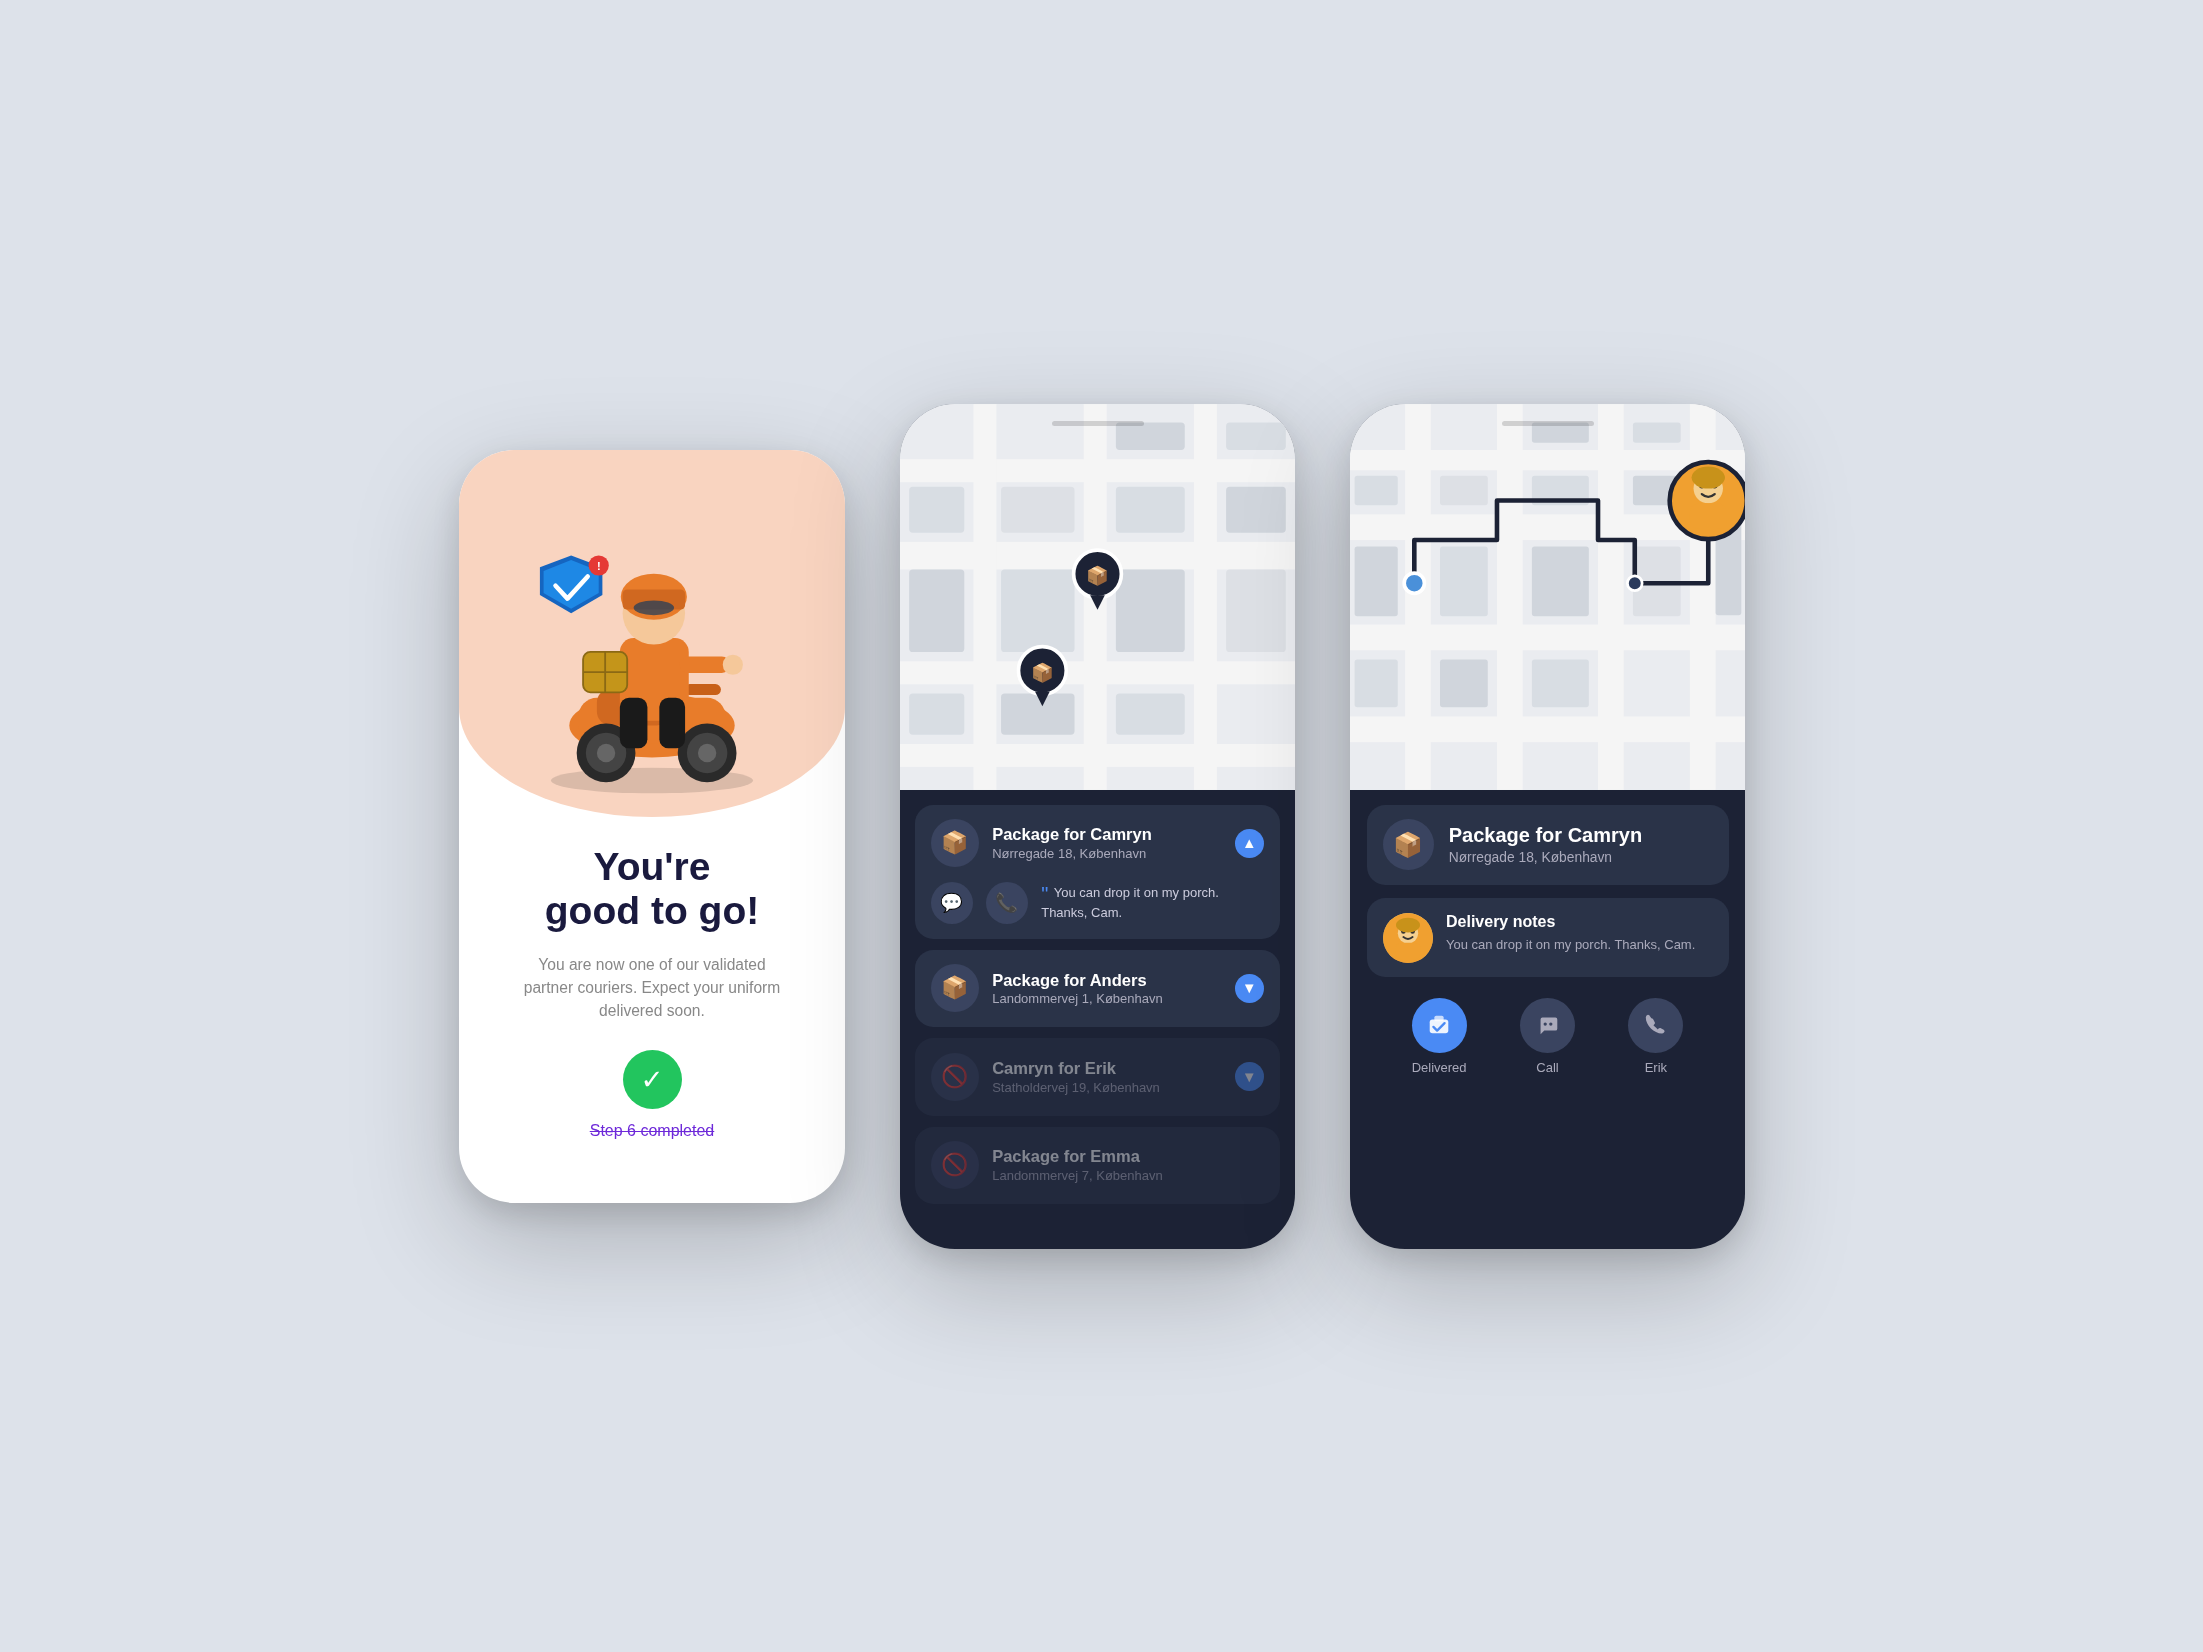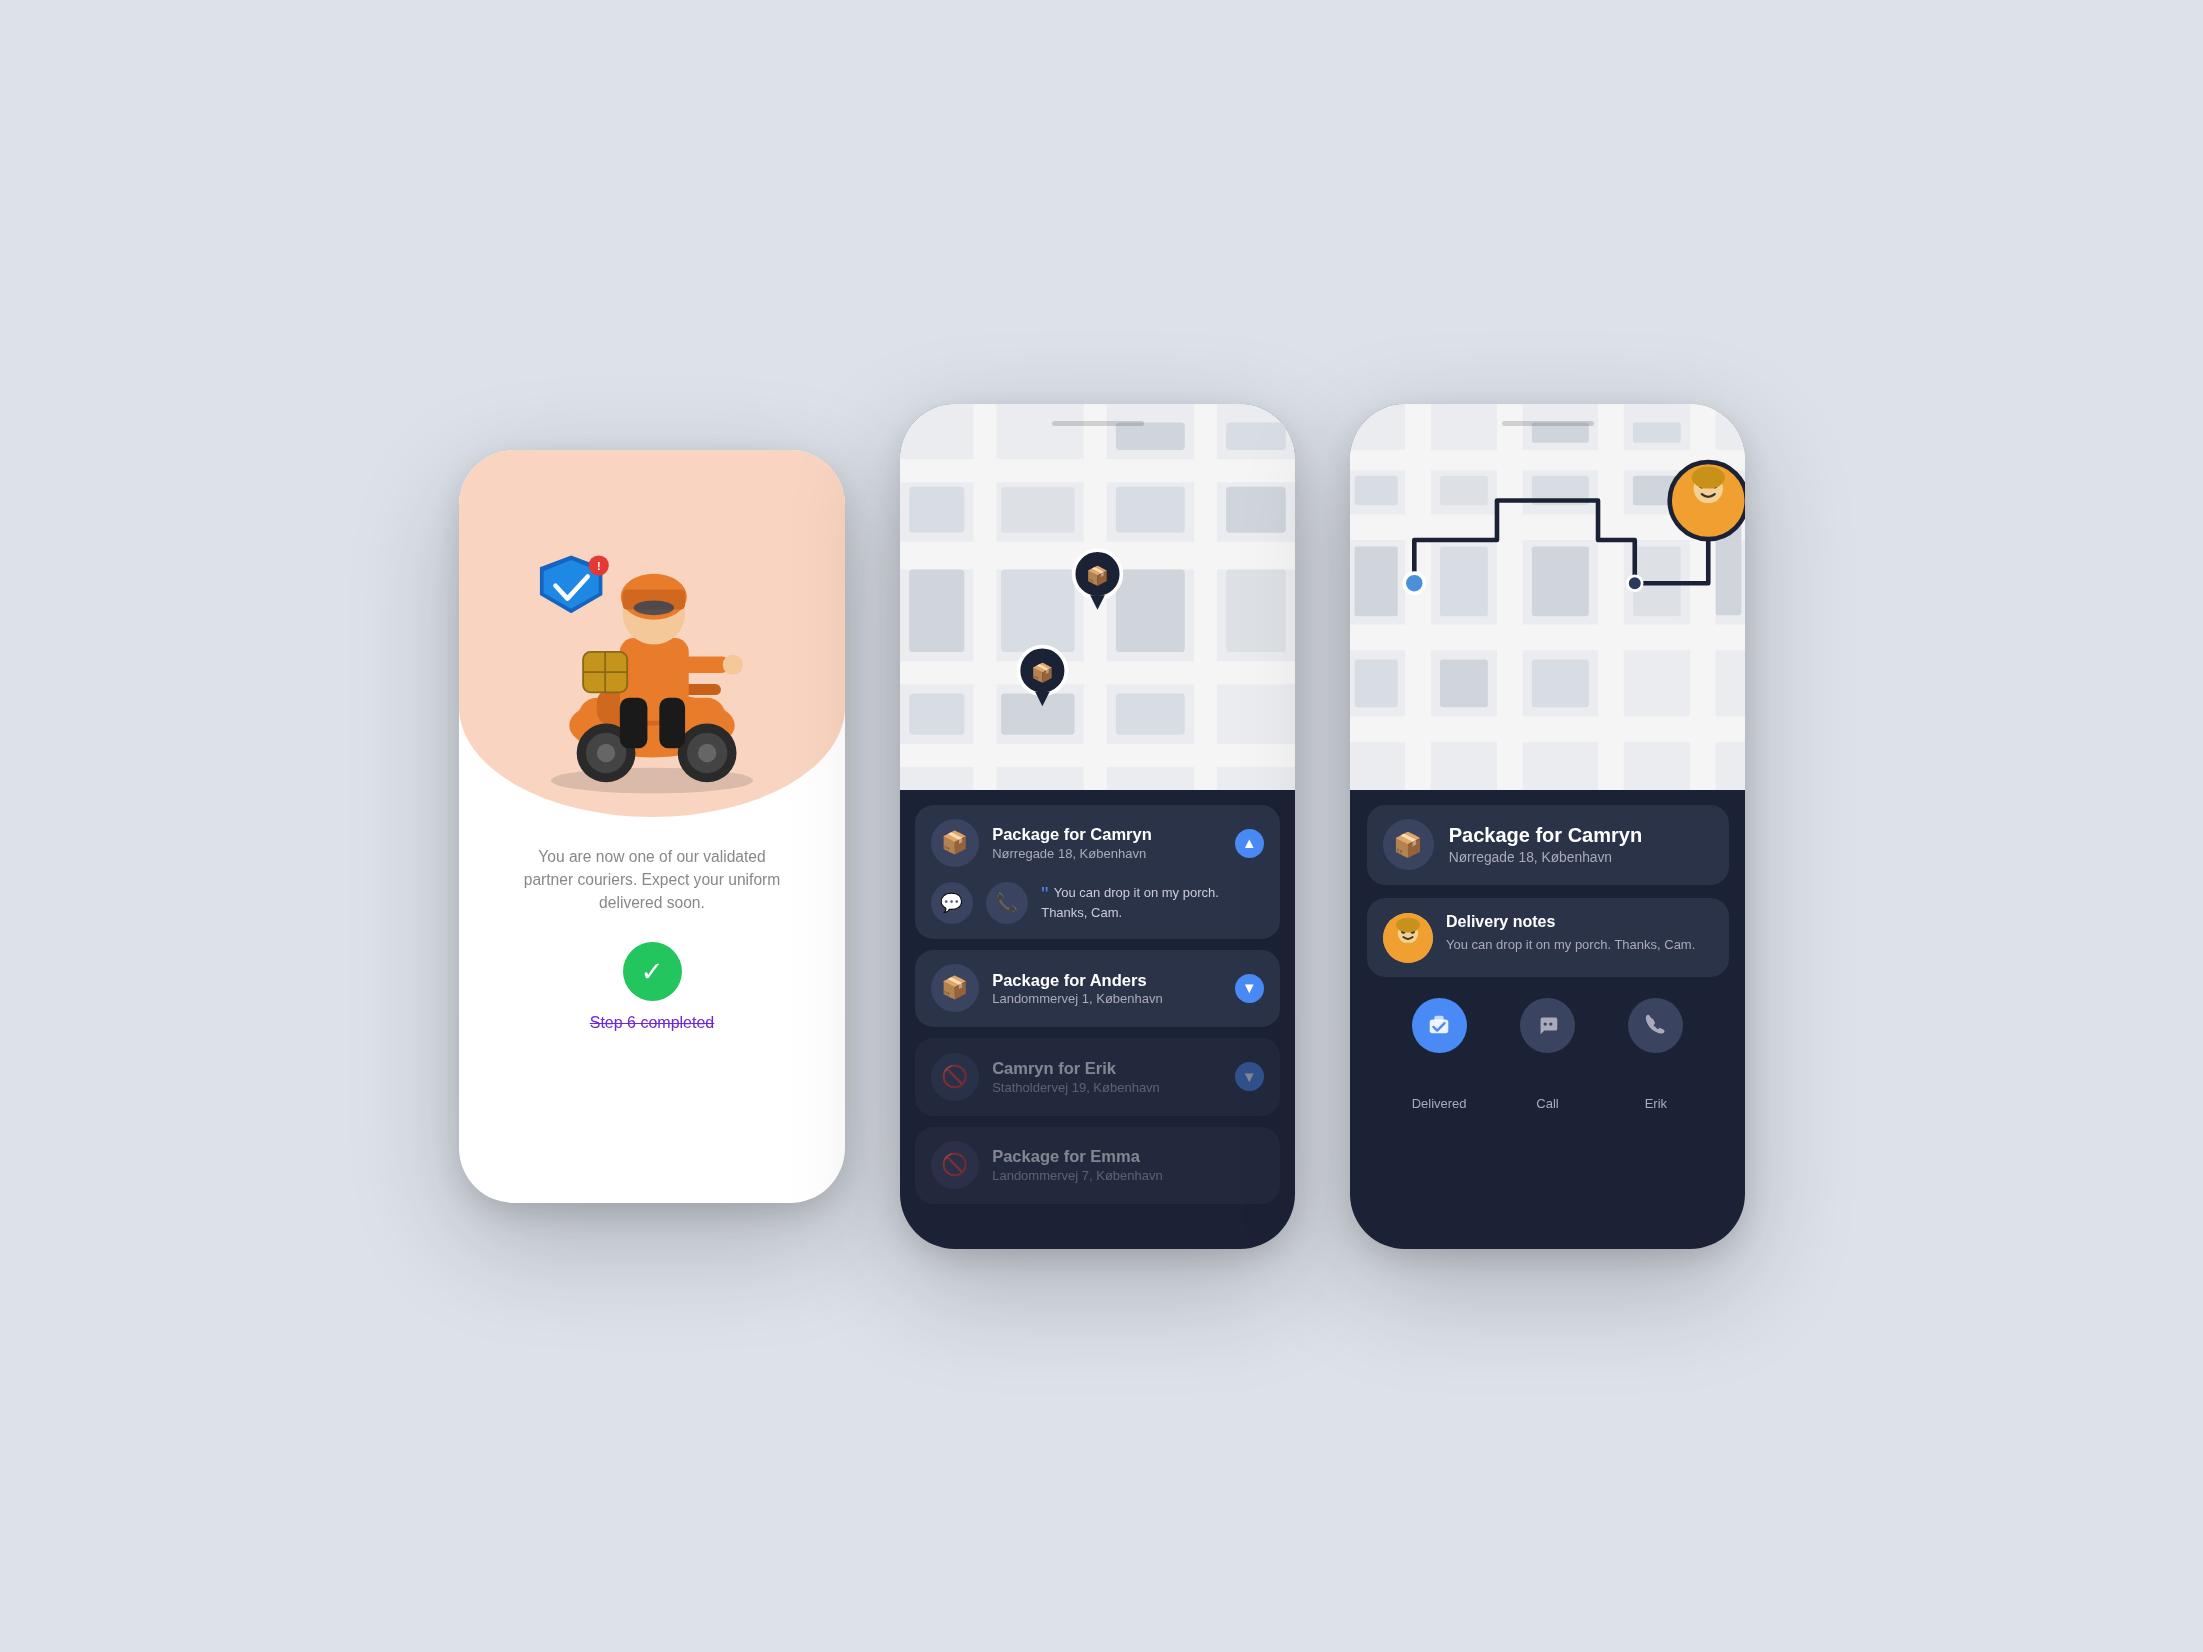--- a/index.html
+++ b/index.html
@@ -384,6 +384,8 @@
   </div>
 
   <div class="text-content">
+    <h1 class="main-title" style="white-space: pre-line;">You're
+good to go!</h1>
     <p class="sub-text">You are now one of our validated partner couriers. Expect your uniform delivered soon.</p>
     <div class="check-circle">✓</div>
     <div class="step-label">Step 6 completed</div>

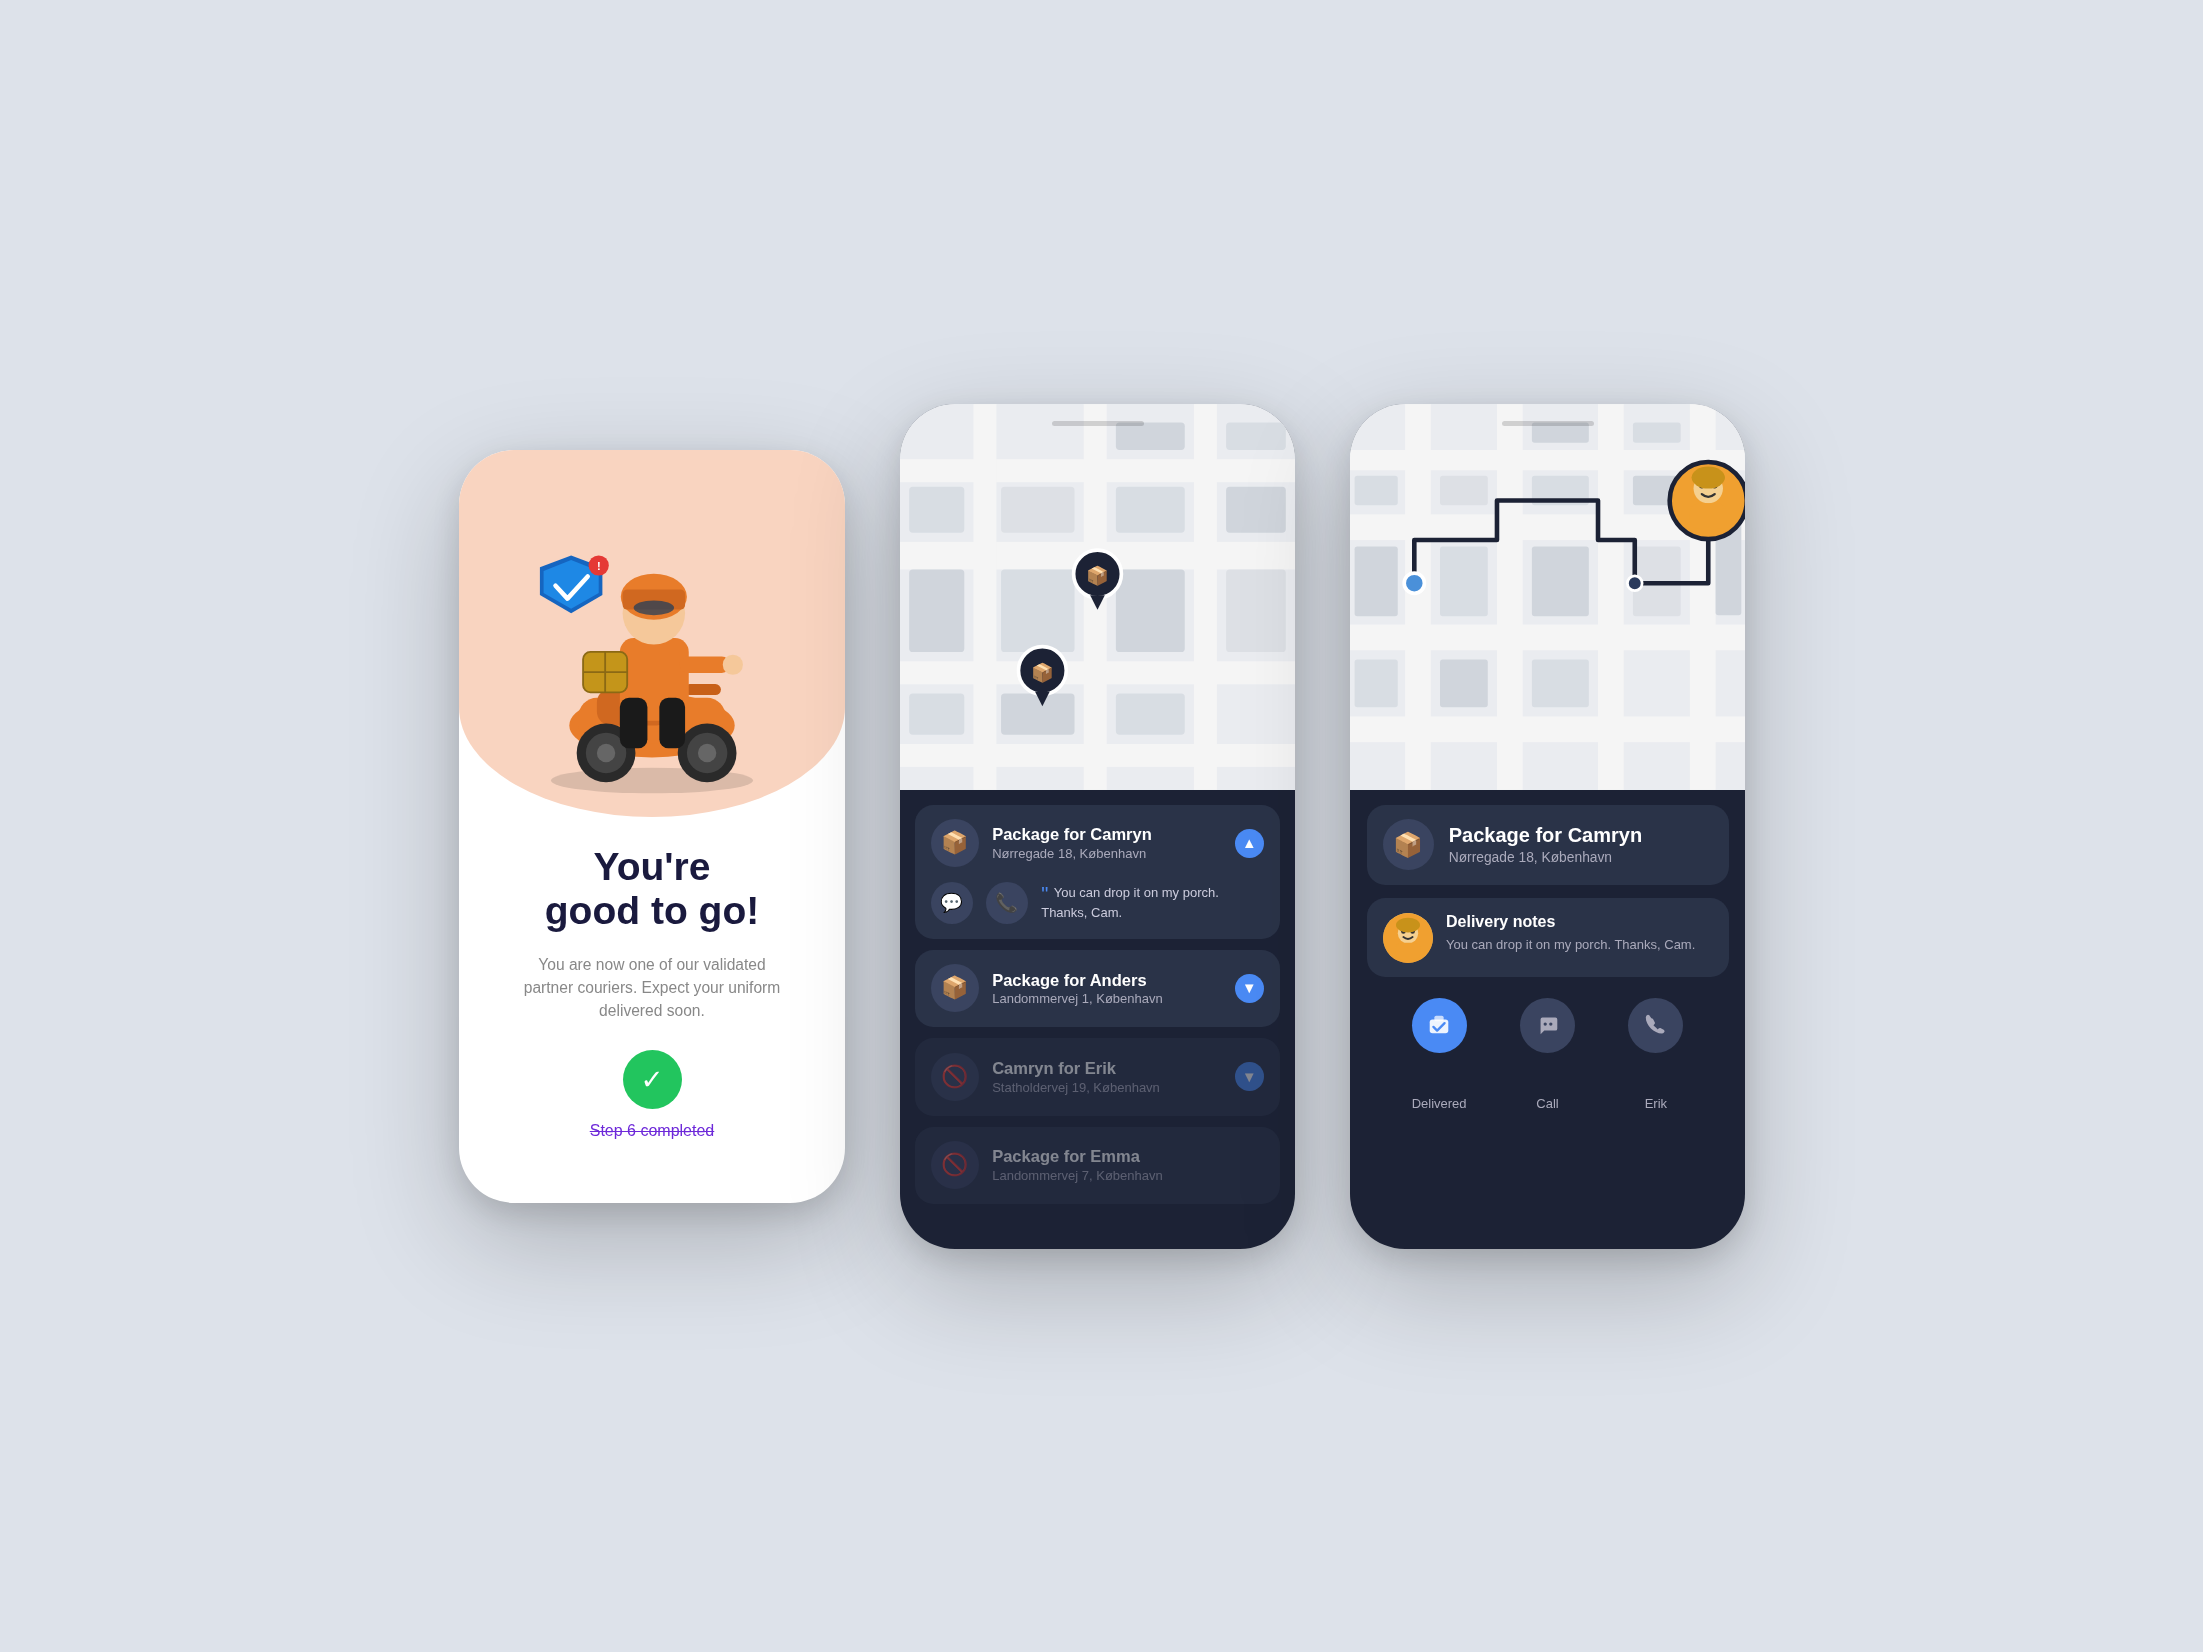--- a/index.html
+++ b/index.html
@@ -314,7 +314,6 @@
     .action-label {
       font-size: 13px;
       color: #aab;
-      margin-top: 36px;
     }
 
     .notch {

